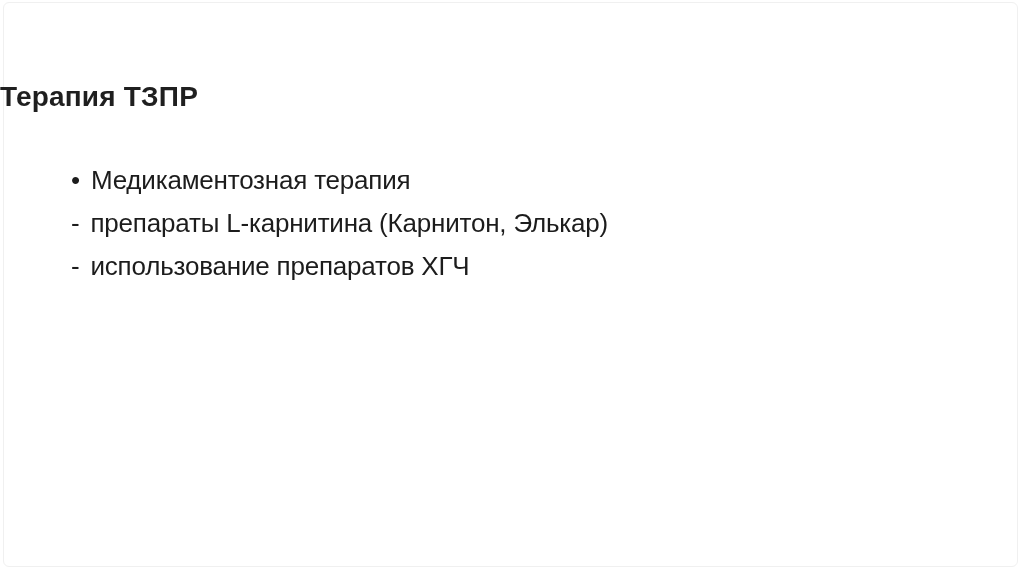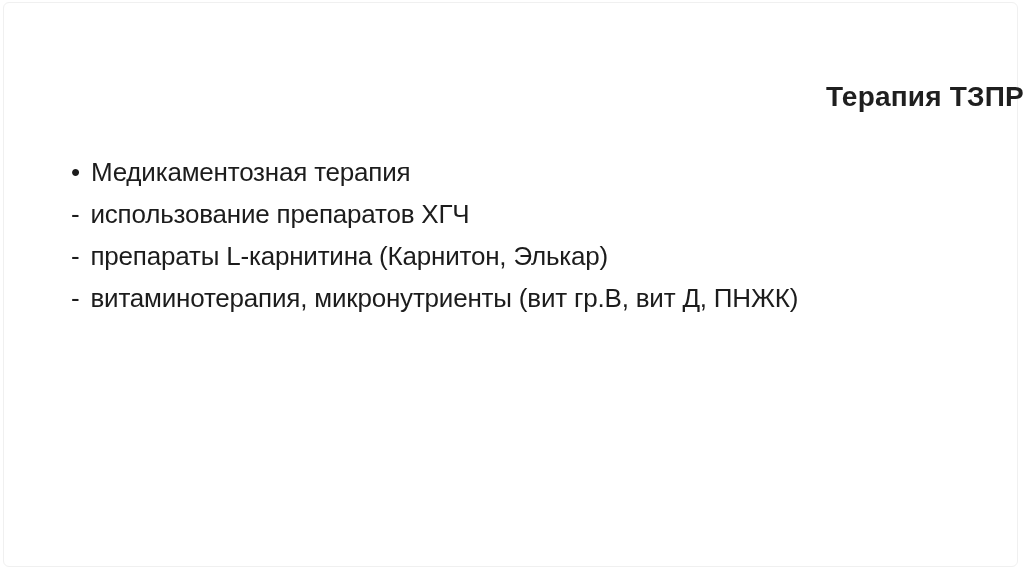--- a/index.html
+++ b/index.html
@@ -31,7 +31,7 @@
     top: 64px;
     left: 0;
     width: 1024px;
-    text-align: right;
+    text-align: left;
     font-size: 28px;
     line-height: 28px;
     font-weight: 700;

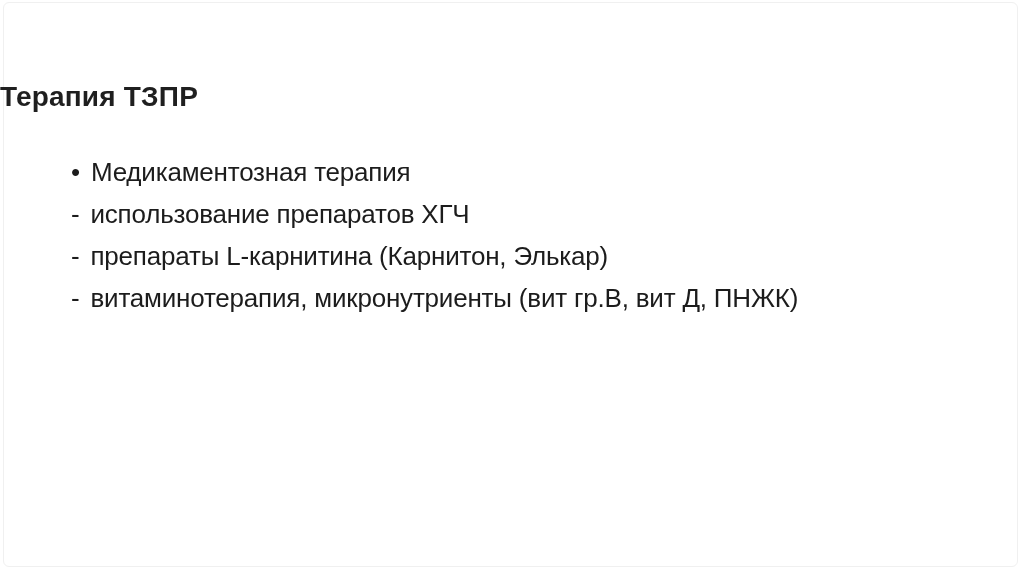--- a/index.html
+++ b/index.html
@@ -49,7 +49,7 @@
     color: #1c1c1c;
   }
   .bullet-list p {
-    margin: 0 0 7px 0;
+    margin: 8px 0 7px 0;
   }
   .marker {
     margin-right: 11px;

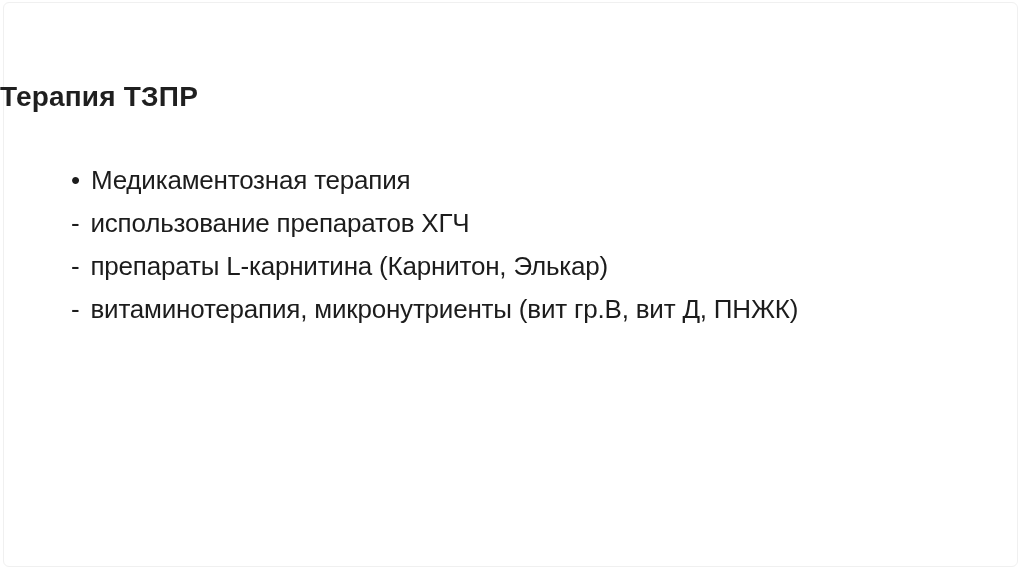--- a/index.html
+++ b/index.html
@@ -64,8 +64,8 @@
 
 <div class="bullet-list">
   <p><span class="marker">•</span><span>Медикаментозная терапия</span></p>
+  <p><span class="marker">-</span><span>препараты L-карнитина (Карнитон, Элькар)</span></p>
   <p><span class="marker">-</span><span>использование препаратов ХГЧ</span></p>
-  <p><span class="marker">-</span><span>препараты L-карнитина (Карнитон, Элькар)</span></p>
   <p><span class="marker">-</span><span>витаминотерапия, микронутриенты (вит гр.В, вит Д, ПНЖК)</span></p>
 </div>
 

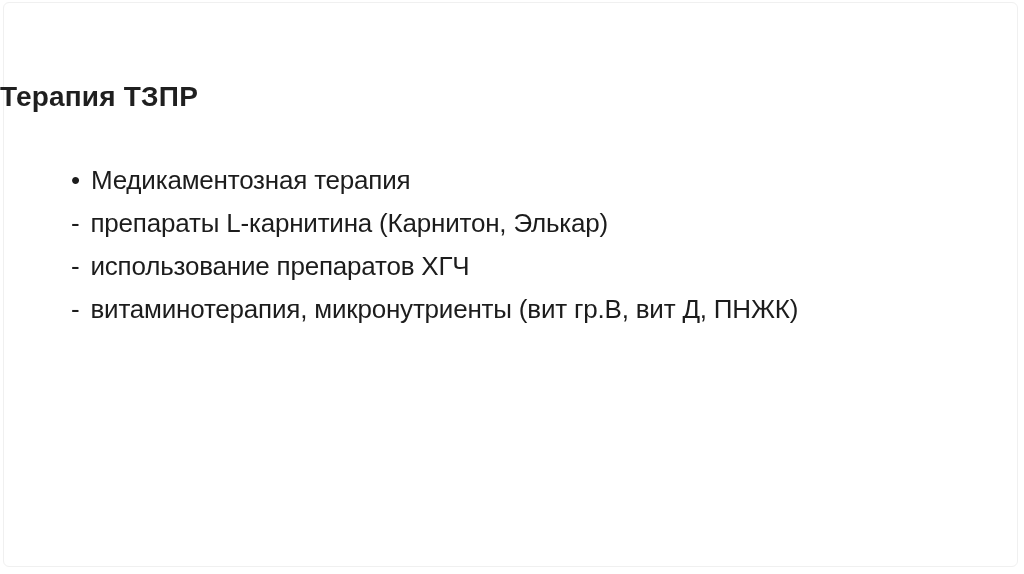--- a/index.html
+++ b/index.html
@@ -66,7 +66,6 @@
   <p><span class="marker">•</span><span>Медикаментозная терапия</span></p>
   <p><span class="marker">-</span><span>препараты L-карнитина (Карнитон, Элькар)</span></p>
   <p><span class="marker">-</span><span>использование препаратов ХГЧ</span></p>
-  <p><span class="marker">-</span><span>витаминотерапия, микронутриенты (вит гр.В, вит Д, ПНЖК)</span></p>
 </div>
 
 </body></html>

